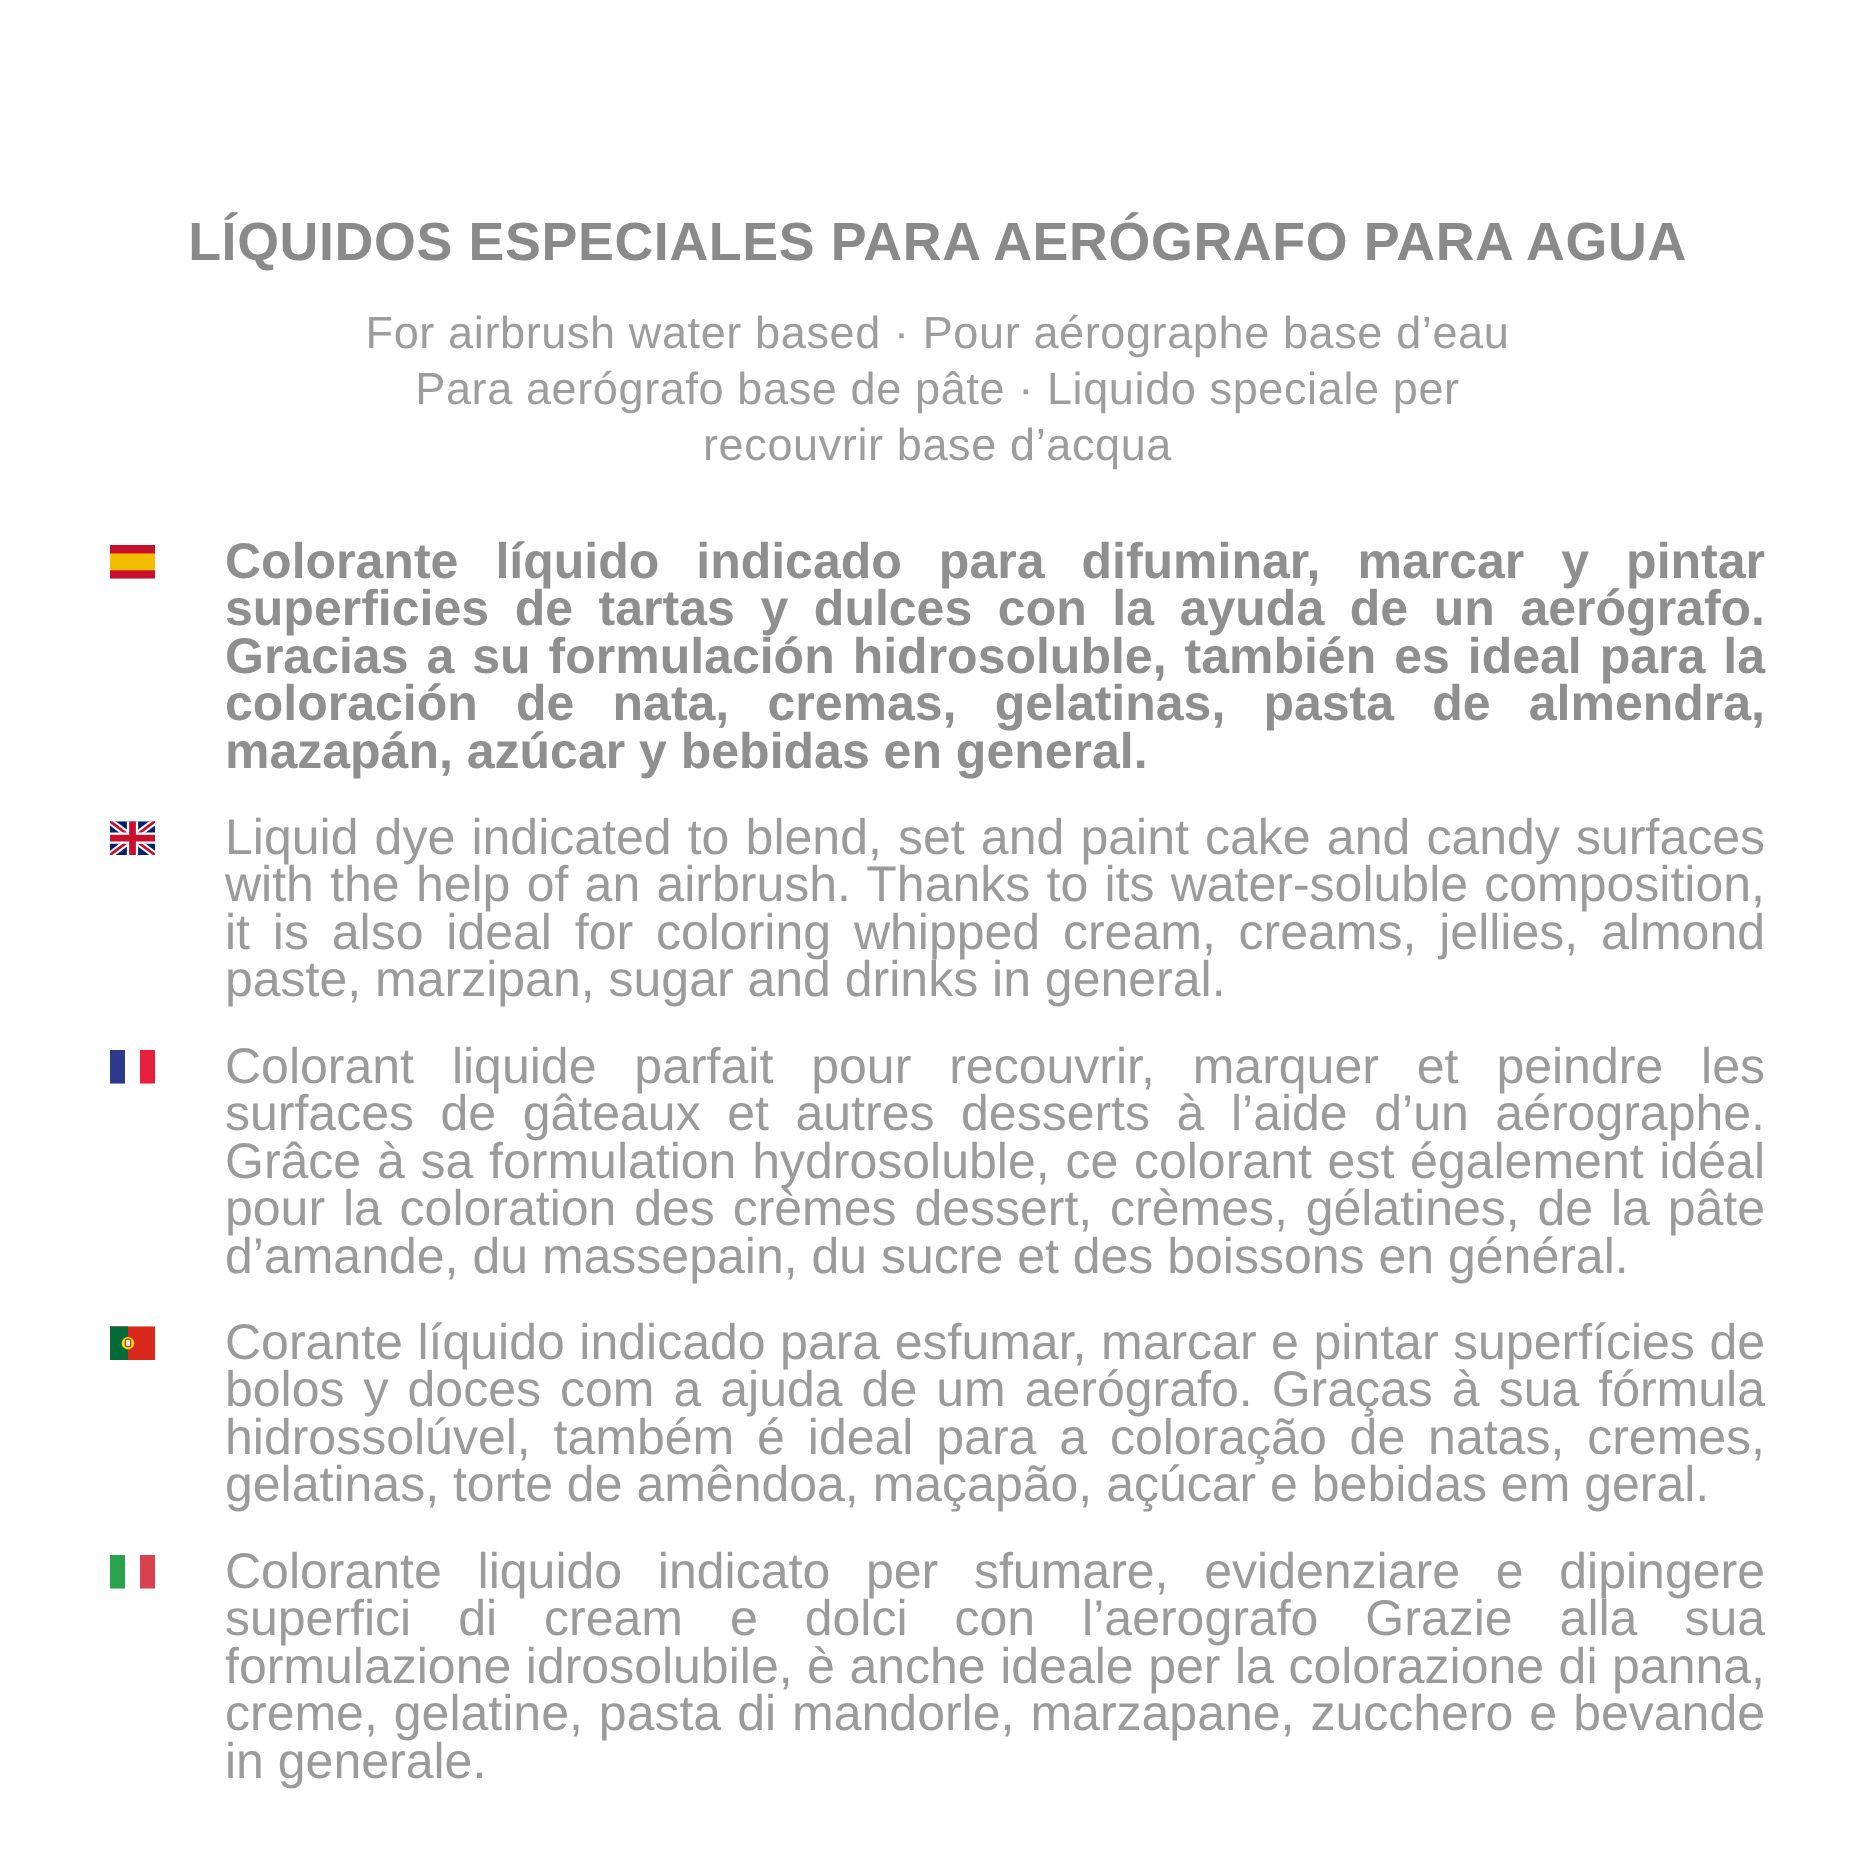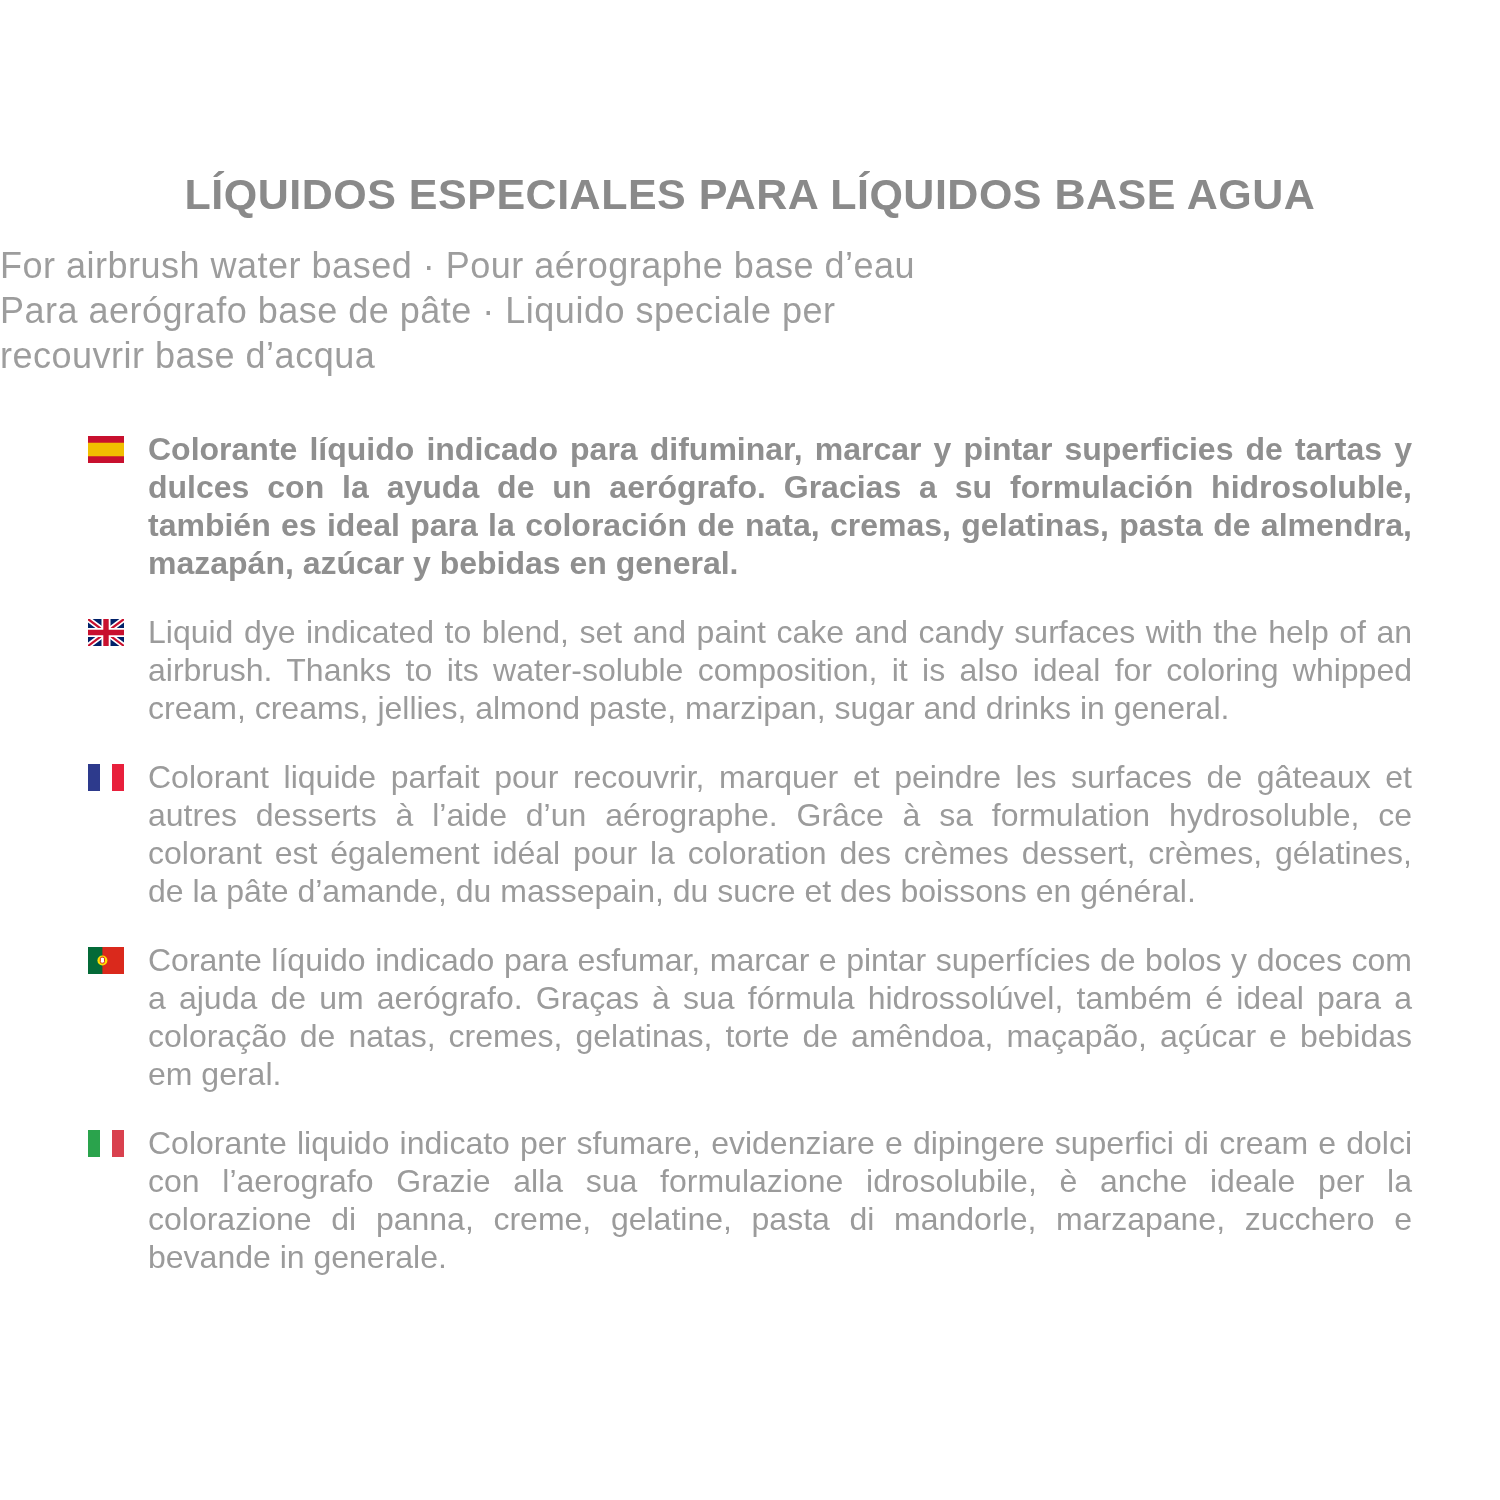--- a/index.html
+++ b/index.html
@@ -67,7 +67,7 @@
 
 <div class="page">
 
-  <div class="title">LÍQUIDOS ESPECIALES PARA LÍQUIDOS BASE AGUA</div>
+  <div class="title">LÍQUIDOS ESPECIALES PARA AERÓGRAFO PARA AGUA</div>
 
   <div class="subtitle">
     <div>For airbrush water based · Pour aérographe base d’eau</div>

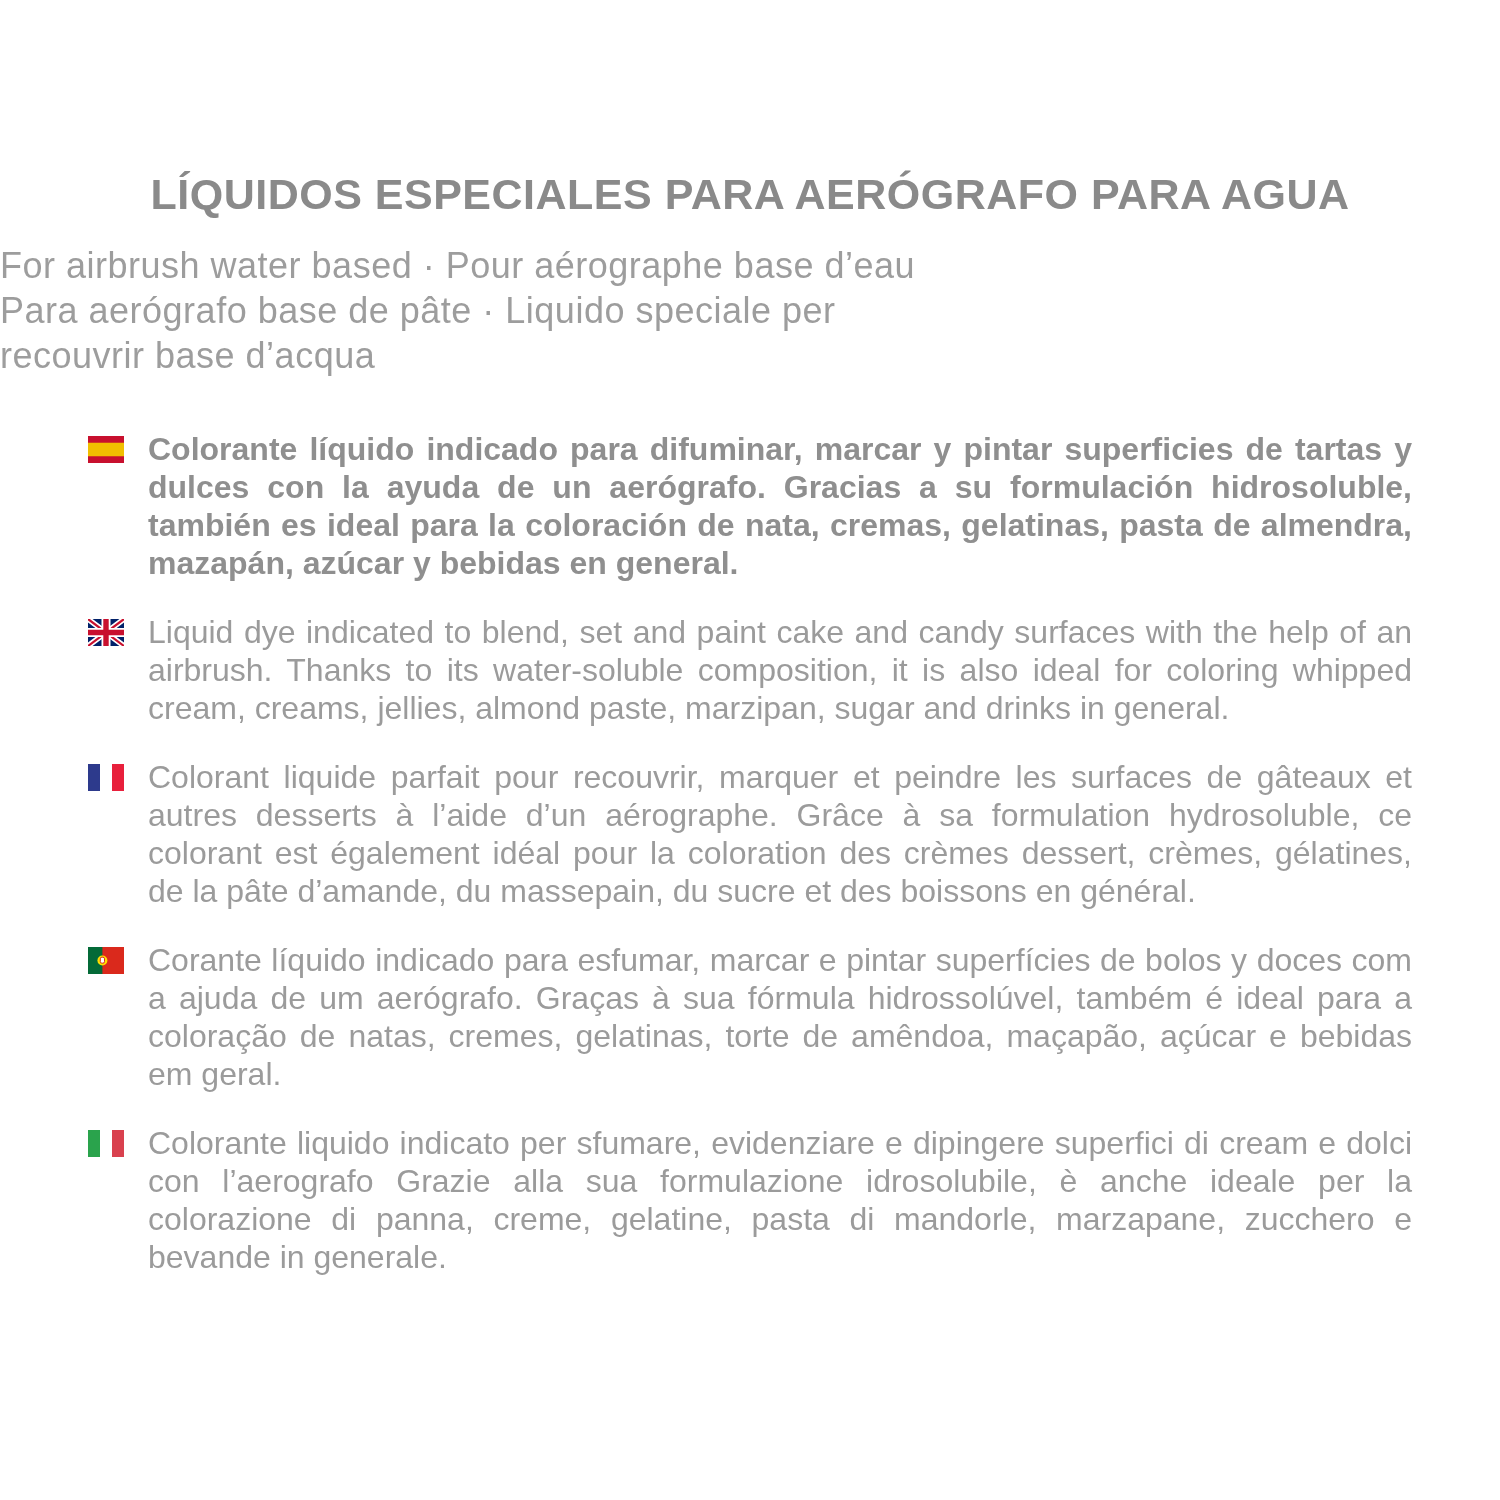--- a/index.html
+++ b/index.html
@@ -24,6 +24,7 @@
   .subtitle {
     position: absolute;
     top: 243px; left: 0; right: 0;
+    text-align: center;
     color: #9d9d9d;
     font-size: 36px;
     font-weight: 400;

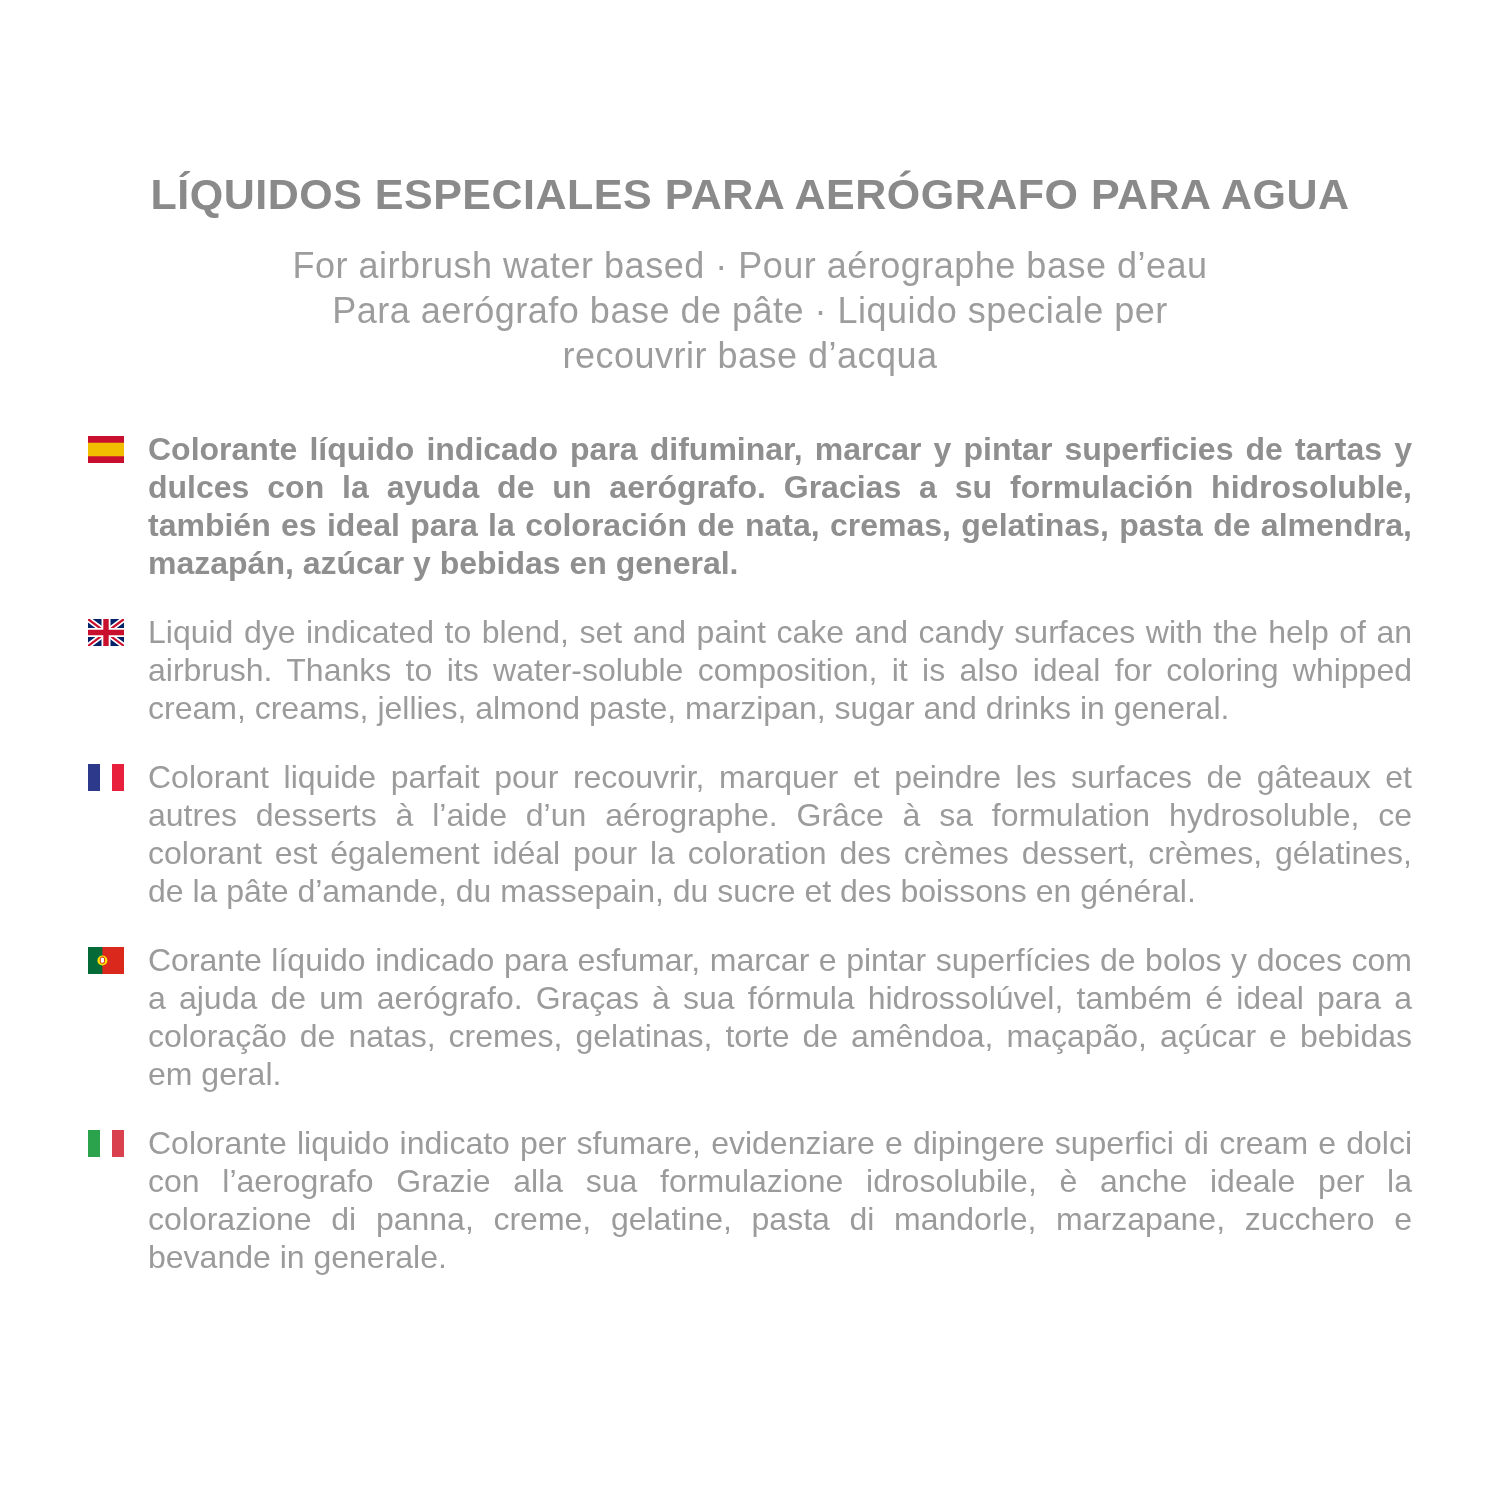--- a/index.html
+++ b/index.html
@@ -50,9 +50,9 @@
     display: block;
   }
   .ptext {
-    margin-left: 24px;
+    margin-left: 56px;
     flex: 1;
-    font-size: 32px;
+    font-size: 40px;
     line-height: 38px;
     text-align: justify;
     color: #9b9b9b;

